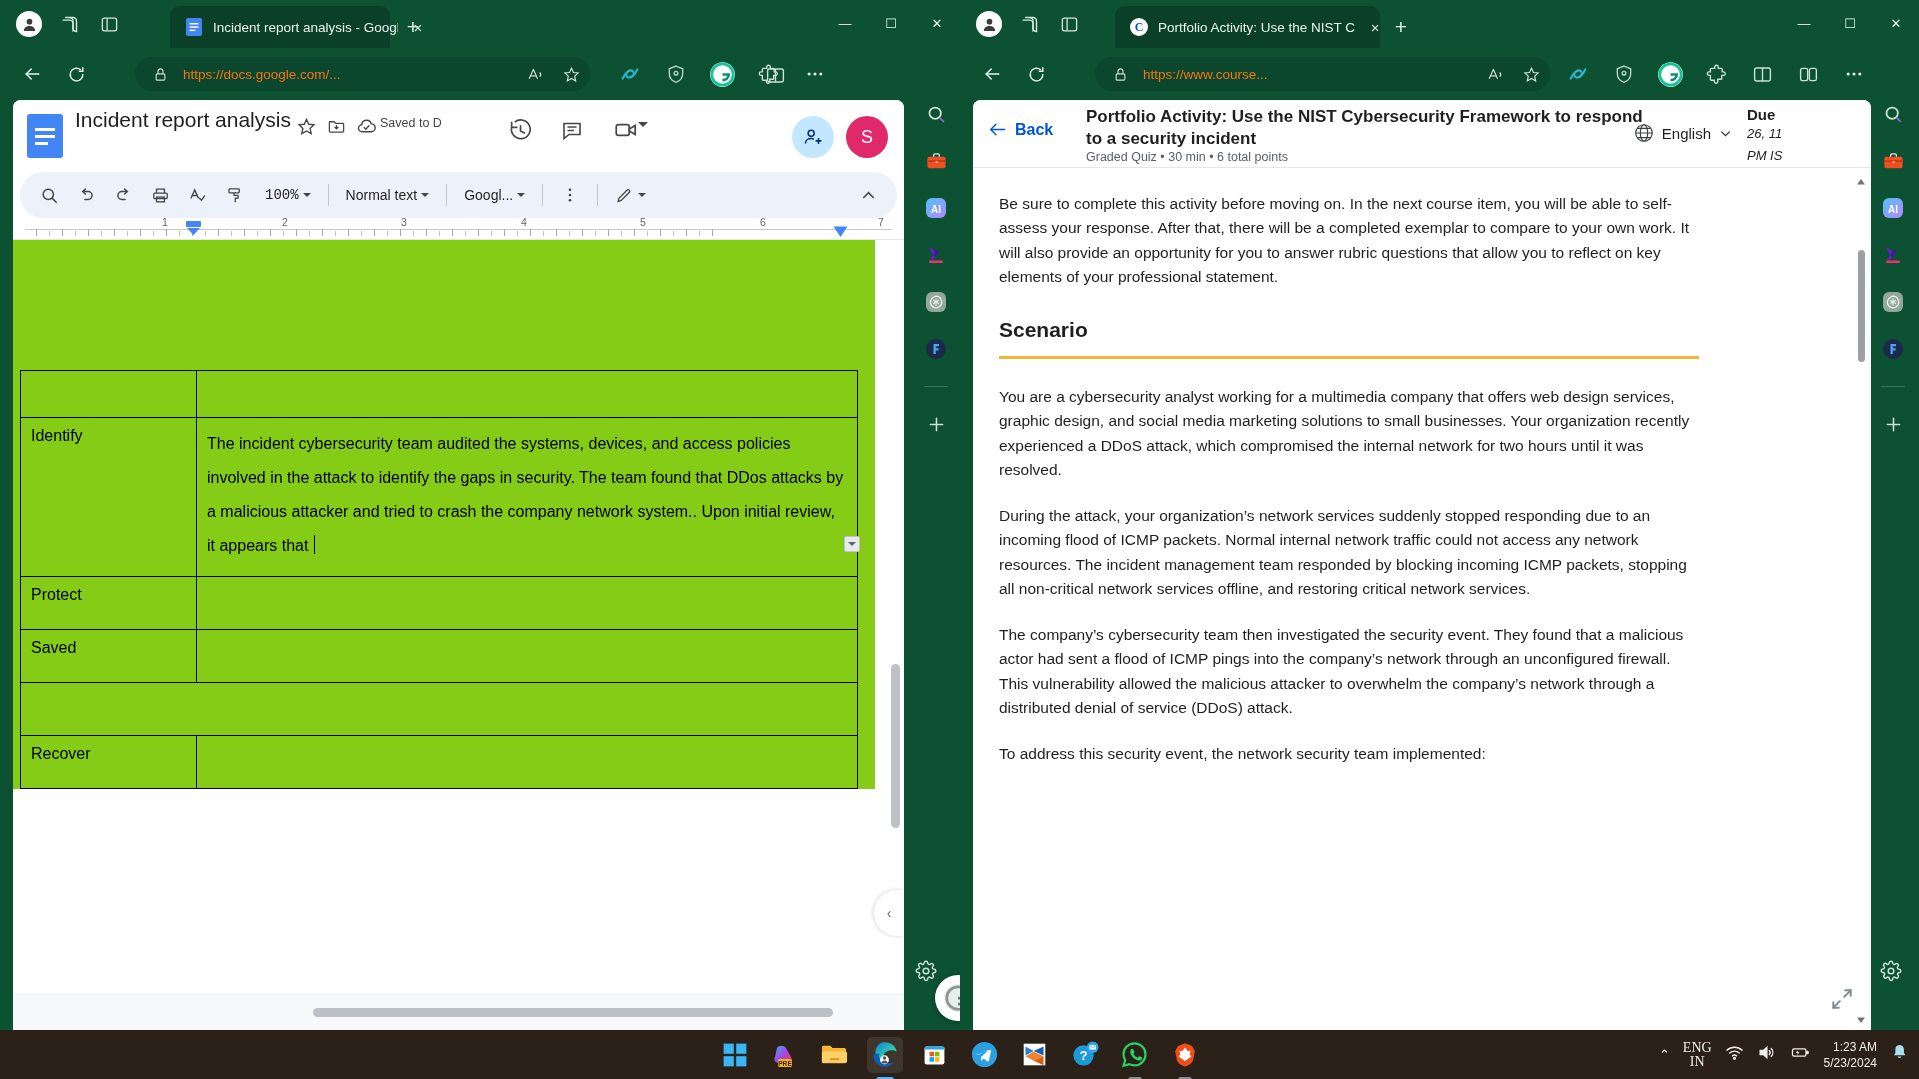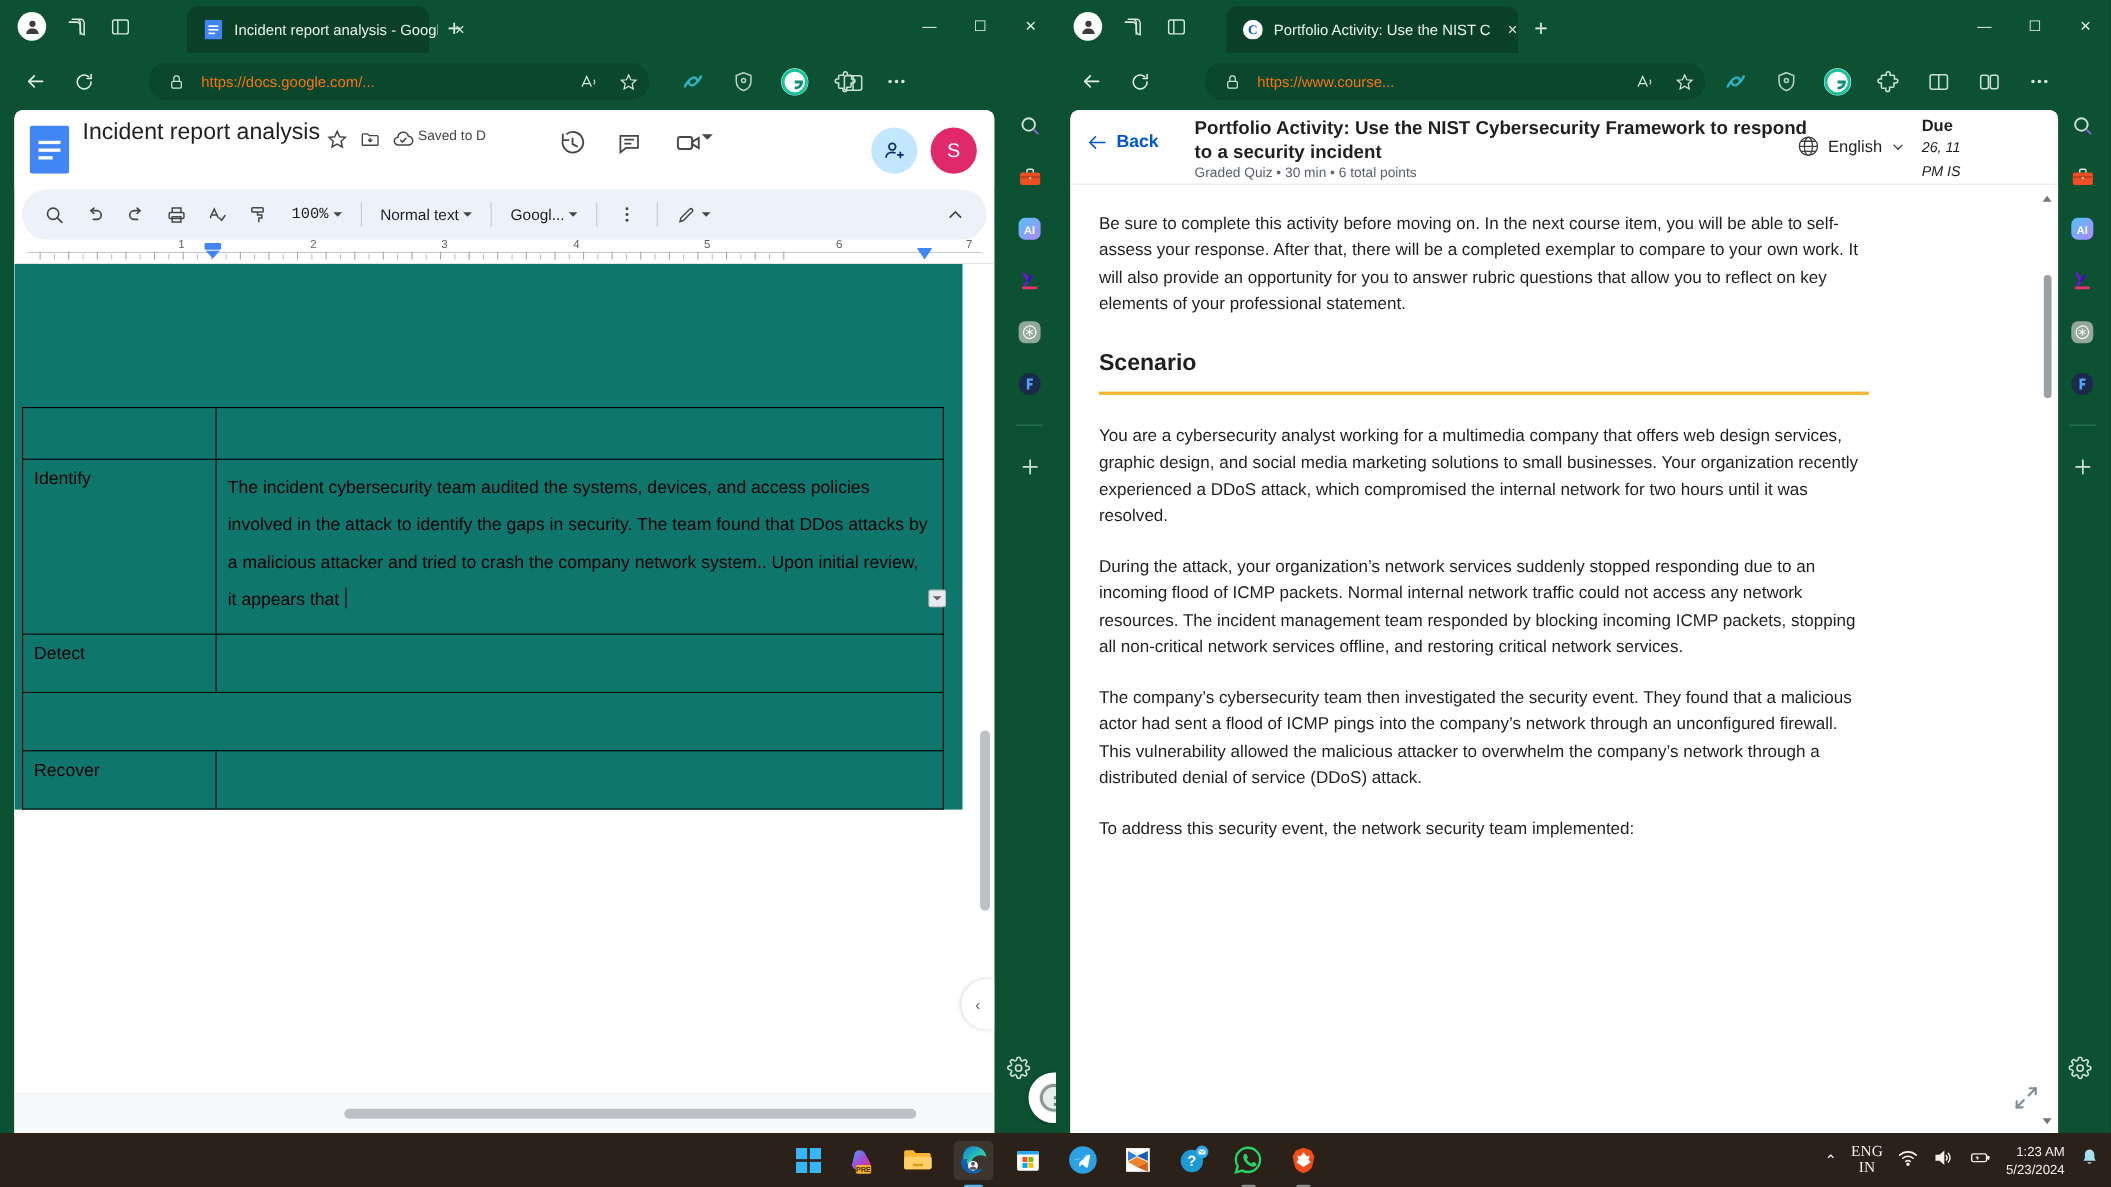--- a/index.html
+++ b/index.html
@@ -88,7 +88,7 @@
   .rind { position: absolute; }
 
   .gd-canvas { position: relative; background: #fff; overflow: hidden; }
-  .doc-page { position: absolute; left: 0; top: 0; width: 862px; background: #0f766e; }
+  .doc-page { position: absolute; left: 0; top: 0; width: 862px; background: #84cc16; }
   .tblrow { display: flex; border-left: 1px solid #000; border-right: 1px solid #000;
             border-bottom: 1px solid #000; }
   .tblrow.first { border-top: 1px solid #000; }

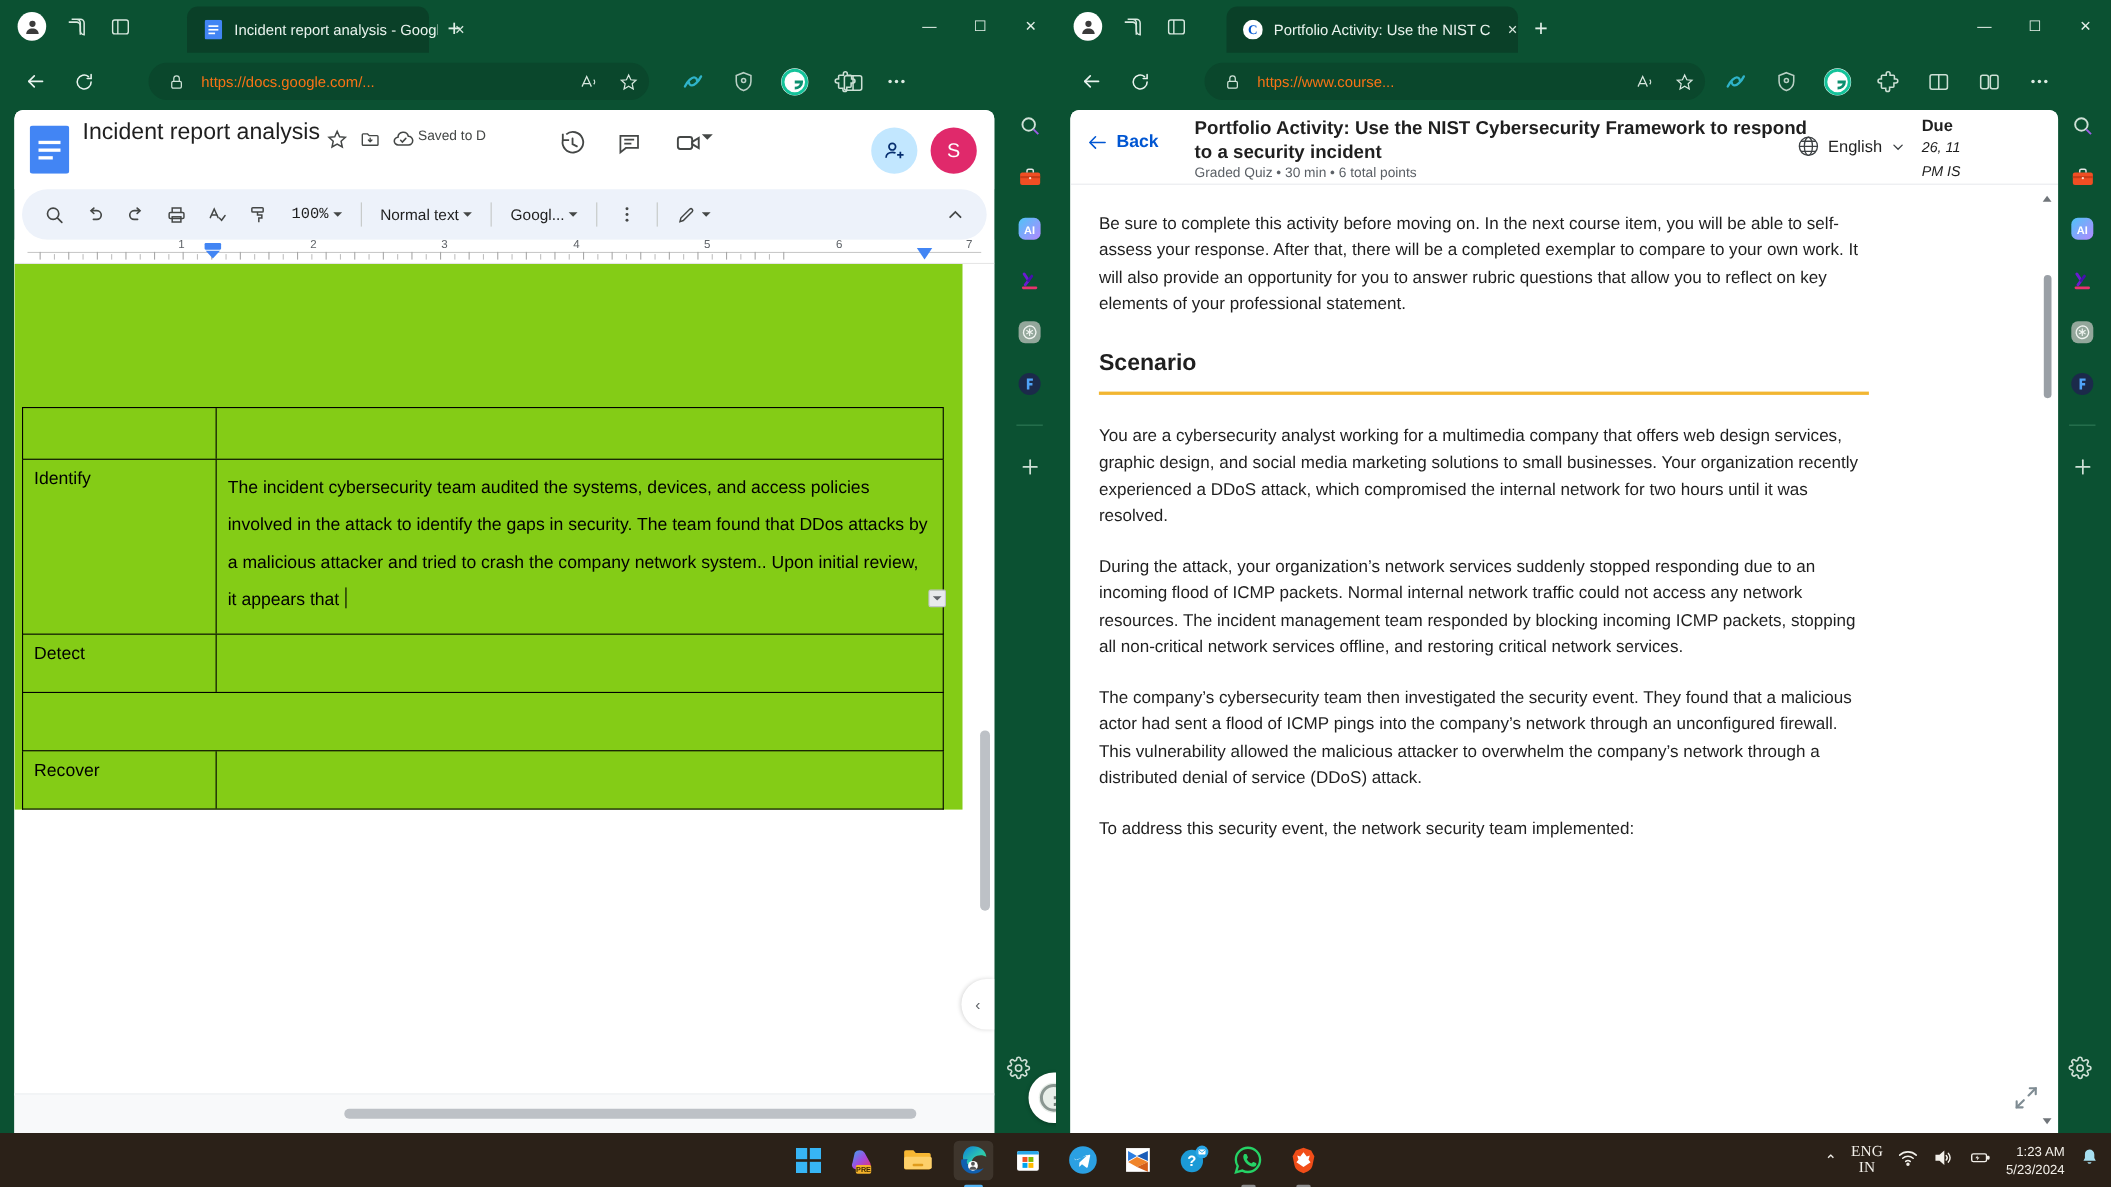--- a/index.html
+++ b/index.html
@@ -556,6 +556,10 @@
               <div class="cell-r" style="min-height:158px;"><span>The incident cybersecurity team audited the systems, devices, and access policies involved in the attack to identify the gaps in security. The team found that DDos attacks by a malicious attacker and tried to crash the  company network system.. Upon initial review, it appears that </span><span class="caretbar"></span></div>
             </div>
             <div class="tblrow">
+              <div class="cell-l" style="height:52px;">Protect</div>
+              <div class="cell-r" style="height:52px;"></div>
+            </div>
+            <div class="tblrow">
               <div class="cell-l" style="height:52px;">Detect</div>
               <div class="cell-r" style="height:52px;"></div>
             </div>

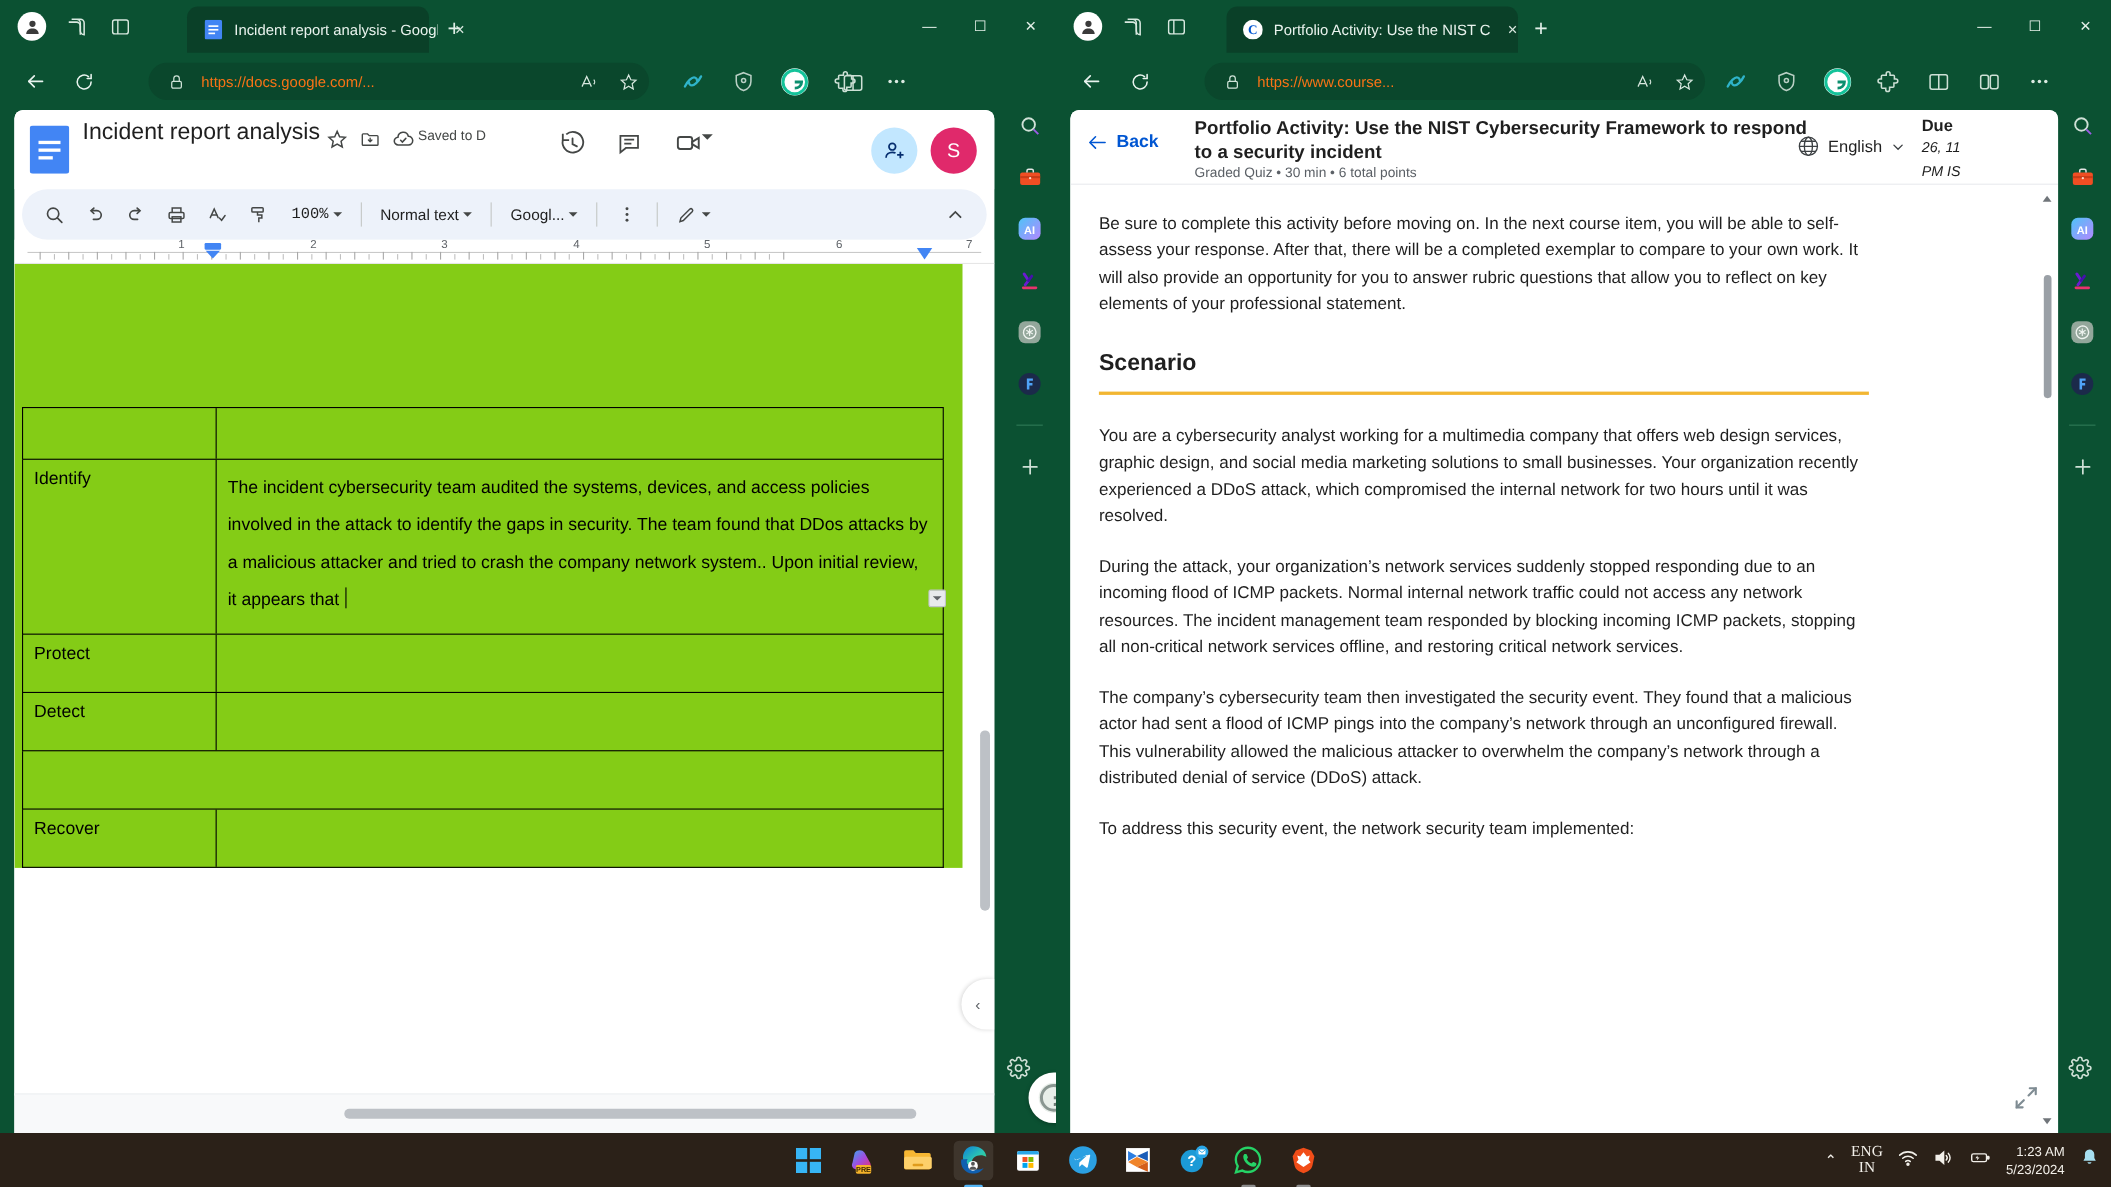--- a/index.html
+++ b/index.html
@@ -560,7 +560,7 @@
               <div class="cell-r" style="height:52px;"></div>
             </div>
             <div class="tblrow">
-              <div class="cell-l" style="height:52px;">Detect</div>
+              <div class="cell-l" style="height:52px;">Saved</div>
               <div class="cell-r" style="height:52px;"></div>
             </div>
             <div class="tblrow">

